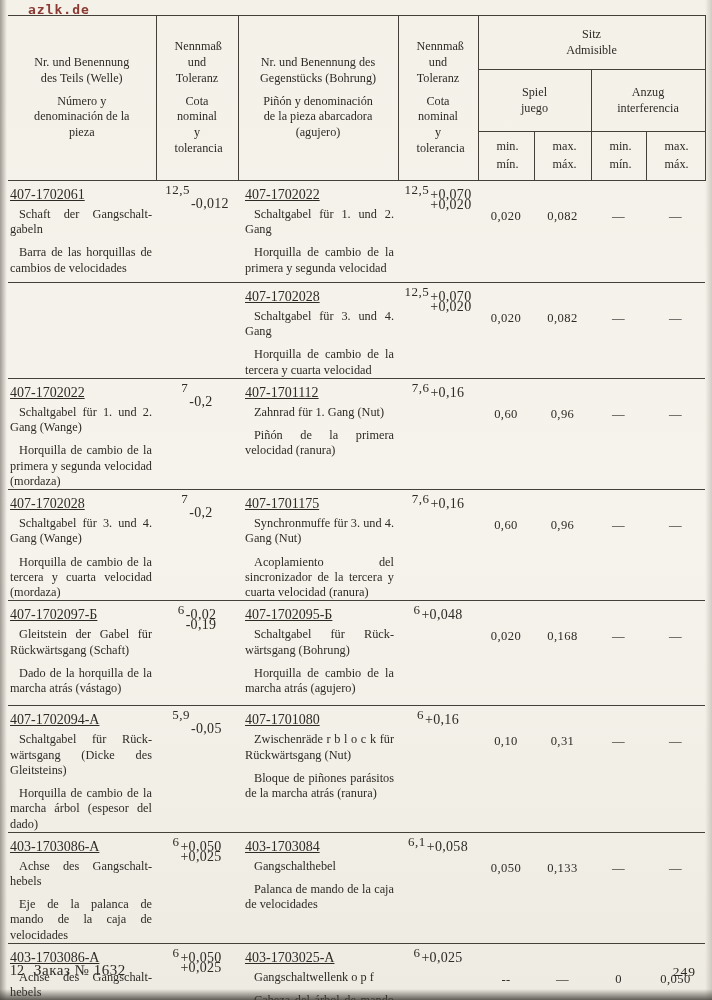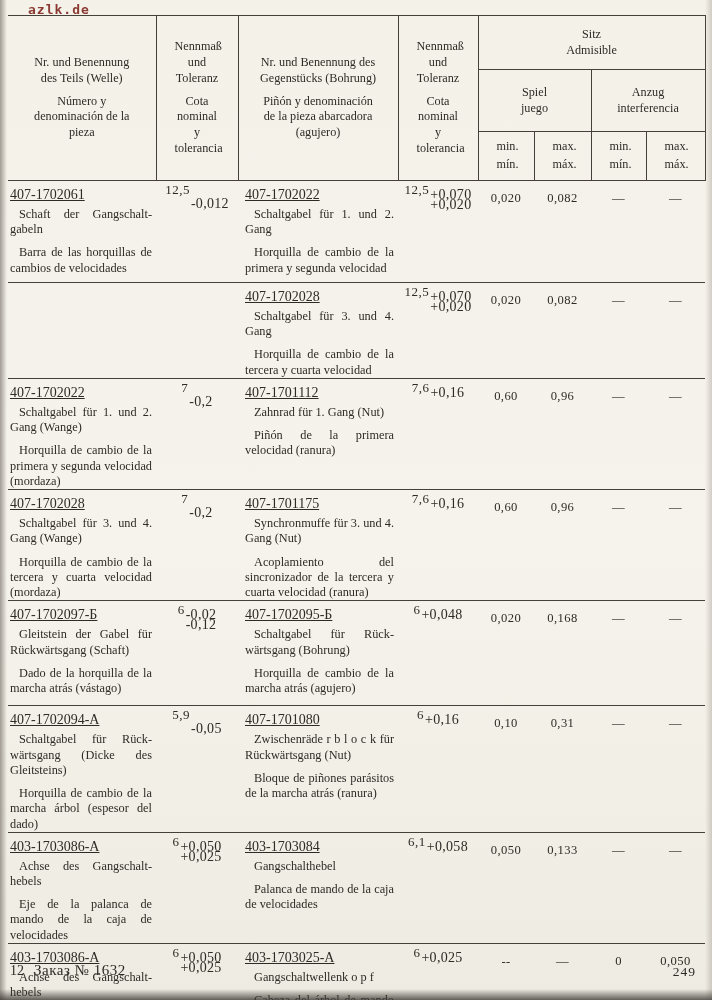--- a/index.html
+++ b/index.html
@@ -48,7 +48,7 @@
   .st i{ font-style:normal; letter-spacing:.3px; }
   .sup{ grid-row:1; align-self:end; } .sub{ grid-row:2; align-self:start; }
   .sup:empty,.sub:empty{ visibility:hidden; }
-  .cv{ text-align:center; padding-top:10px; font-size:12.6px; letter-spacing:.4px; }
+  .cv{ text-align:center; padding-top:28px; font-size:12.6px; letter-spacing:.4px; }
 
   .footer-order{ position:absolute; left:10px; top:961px; z-index:3; }
   .footer-order .n{ font-size:14px; }

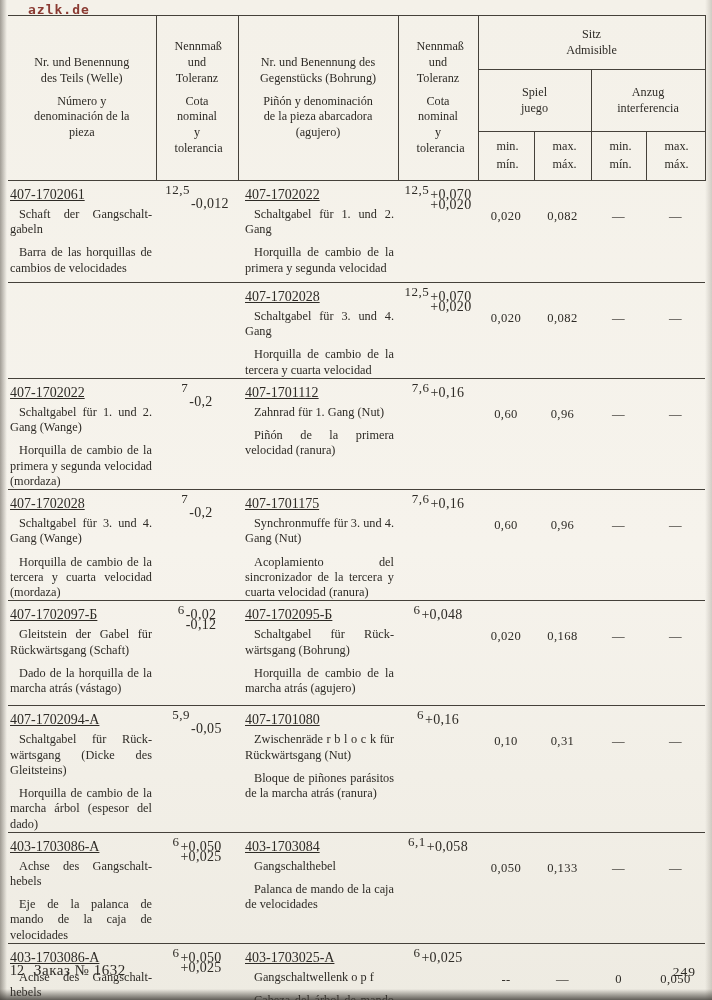--- a/index.html
+++ b/index.html
@@ -257,7 +257,7 @@
       <td class="ct">
         <span><span class="tb">6</span><span class="st">
               <i class="sup">-0,02</i>
-              <i class="sub">-0,12</i>
+              <i class="sub">-0,19</i>
             </span></span>
       </td>
       <td class="cp cb">

